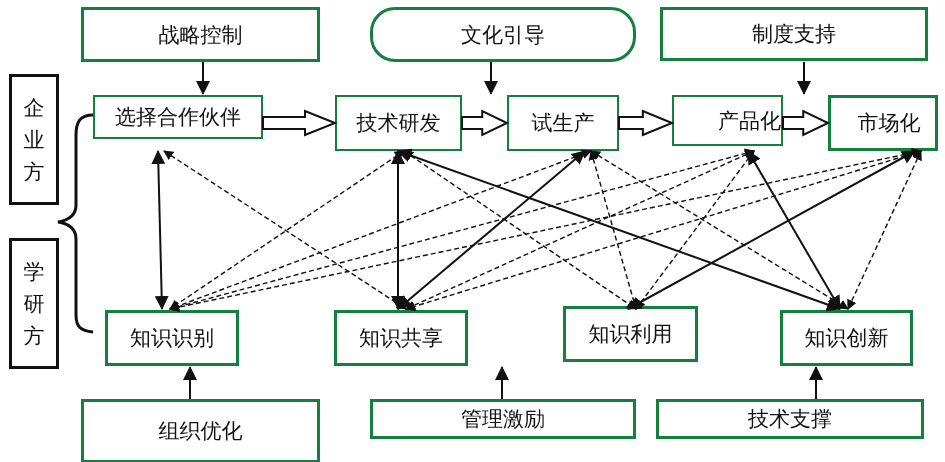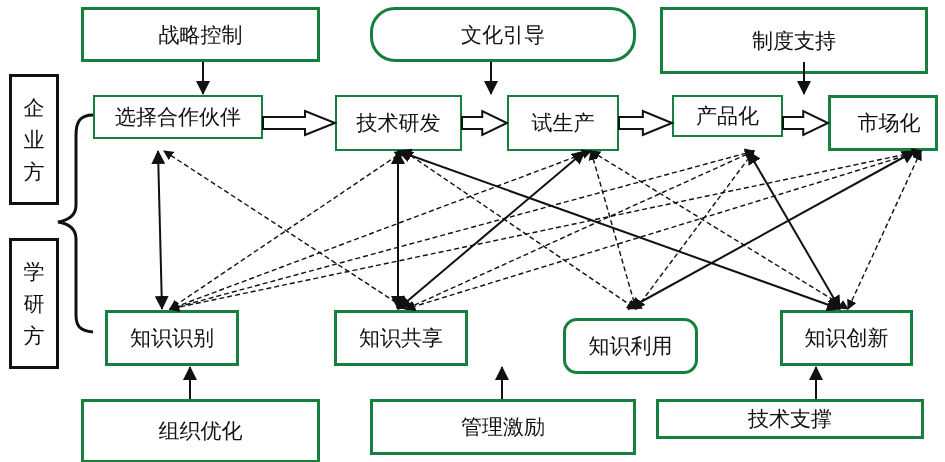--- a/index.html
+++ b/index.html
@@ -38,7 +38,7 @@
 <div class="box" style="left:370px; top:7px; width:266px; height:55px;border-radius:25px;">
   <span>文化引导</span>
 </div>
-<div class="box" style="left:660px; top:7px; width:268px; height:67px;">
+<div class="box" style="left:660px; top:7px; width:268px; height:54px;">
   <span>制度支持</span>
 </div>
 

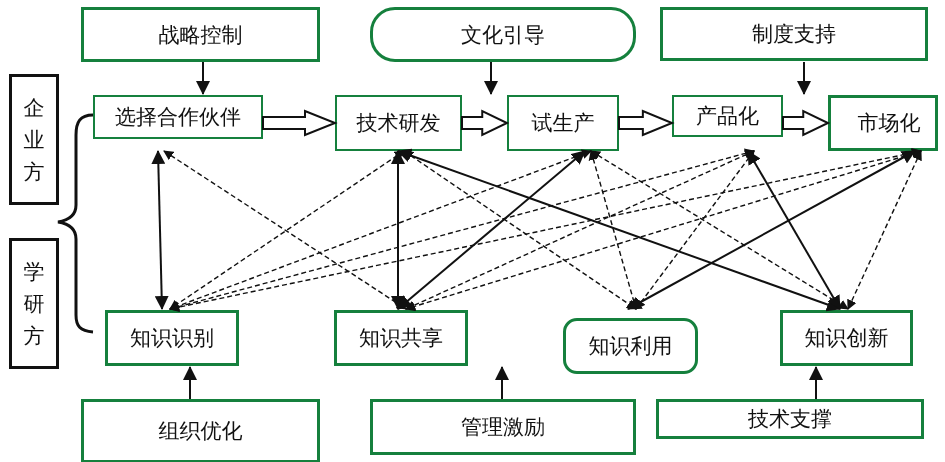--- a/index.html
+++ b/index.html
@@ -51,7 +51,7 @@
 <div class="box thin" style="left:507px; top:95px; width:112px; height:56px;">
   <span>试生产</span>
 </div>
-<div class="box thin" style="left:672px; top:95px; width:111px; height:42px;">
+<div class="box thin" style="left:672px; top:95px; width:111px; height:51px;justify-content:flex-end;">
   <span>产品化</span>
 </div>
 <div class="box thick" style="left:828px; top:95px; width:110px; height:56px;padding-left:12px;">

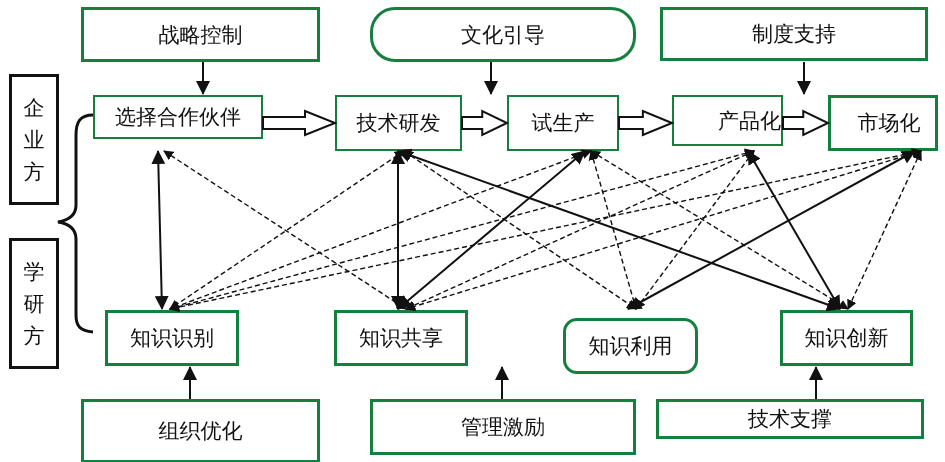--- a/index.html
+++ b/index.html
@@ -64,7 +64,7 @@
 <div class="box" style="left:334px; top:310px; width:134px; height:56px;">
   <span>知识共享</span>
 </div>
-<div class="box" style="left:563px; top:318px; width:135px; height:56px;border-radius:14px;">
+<div class="box" style="left:563px; top:306px; width:135px; height:56px;">
   <span>知识利用</span>
 </div>
 <div class="box" style="left:780px; top:310px; width:133px; height:56px;">

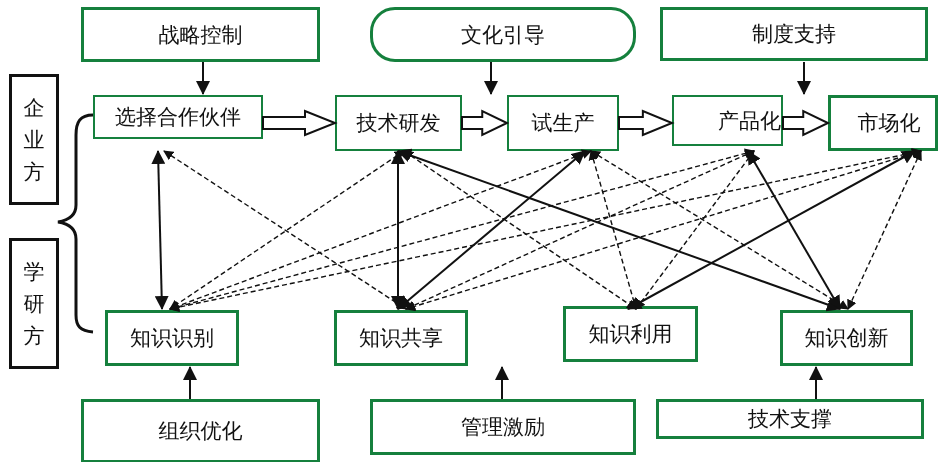--- a/index.html
+++ b/index.html
@@ -74,7 +74,7 @@
 <div class="box" style="left:81px; top:399px; width:239px; height:64px;">
   <span>组织优化</span>
 </div>
-<div class="box" style="left:370px; top:399px; width:266px; height:56px;">
+<div class="box" style="left:370px; top:399px; width:266px; height:40px;">
   <span>管理激励</span>
 </div>
 <div class="box" style="left:656px; top:399px; width:268px; height:40px;">

